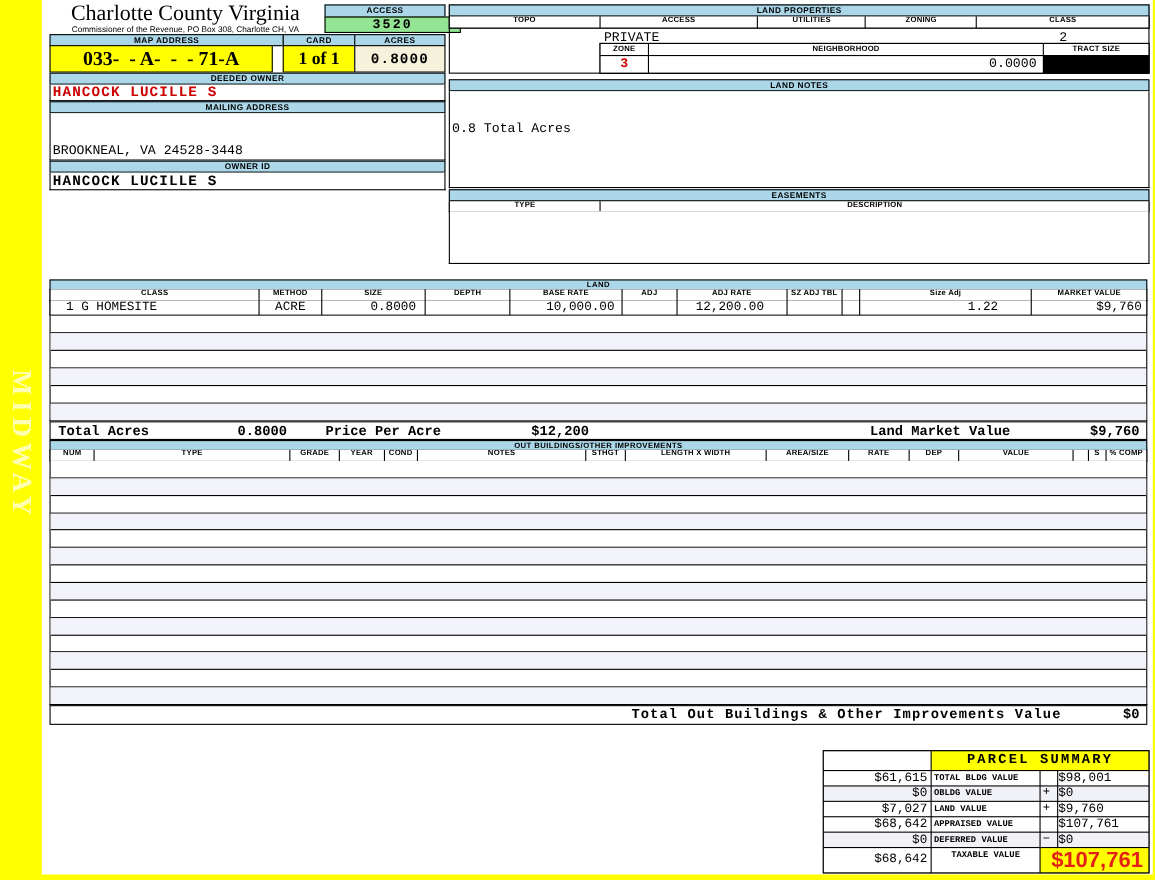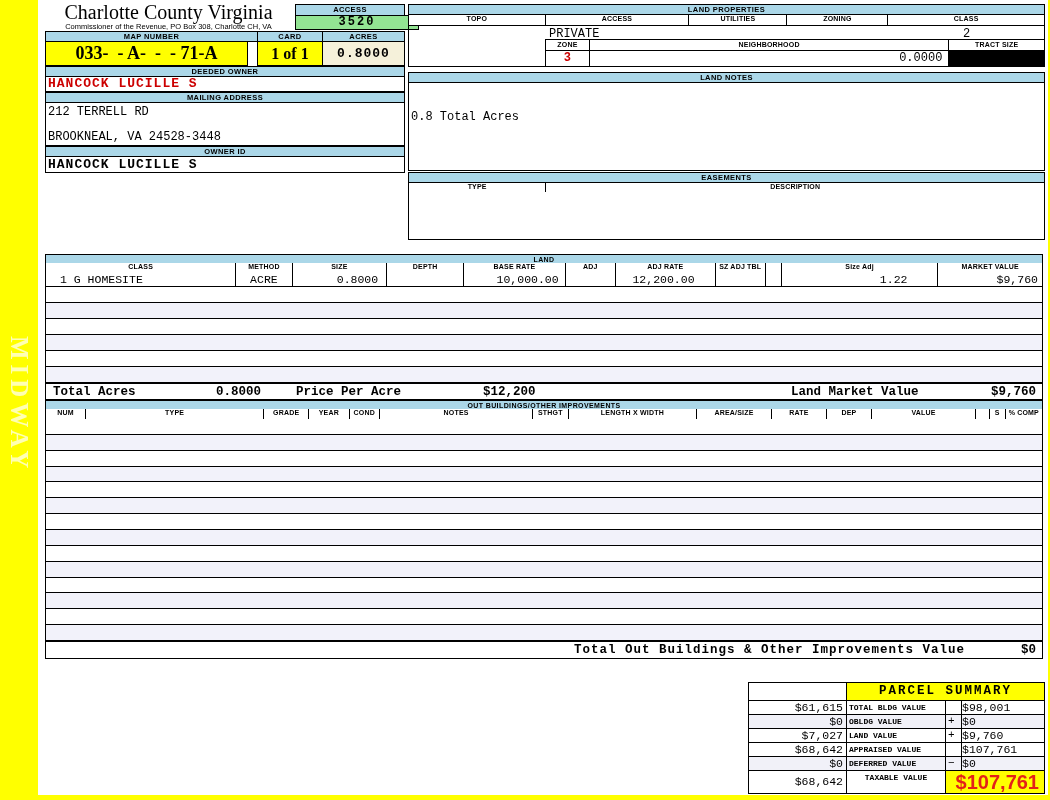--- a/index.html
+++ b/index.html
@@ -65,7 +65,7 @@
 <div class="abs blue-strip" style="left:295px;top:4px;width:110px;height:12px;line-height:10px;">ACCESS</div>
 <div class="abs box mono center" style="left:295px;top:15px;width:124px;height:15px;background:#93E493;font-weight:bold;font-size:12px;line-height:13px;letter-spacing:2px;">3520</div>
 
-<div class="abs blue-strip" style="left:45px;top:31px;width:213px;height:11px;">MAP NUMBER</div>
+<div class="abs blue-strip" style="left:45px;top:31px;width:213px;height:11px;">MAP ADDRESS</div>
 <div class="abs blue-strip" style="left:257px;top:31px;width:66px;height:11px;">CARD</div>
 <div class="abs blue-strip" style="left:322px;top:31px;width:83px;height:11px;">ACRES</div>
 

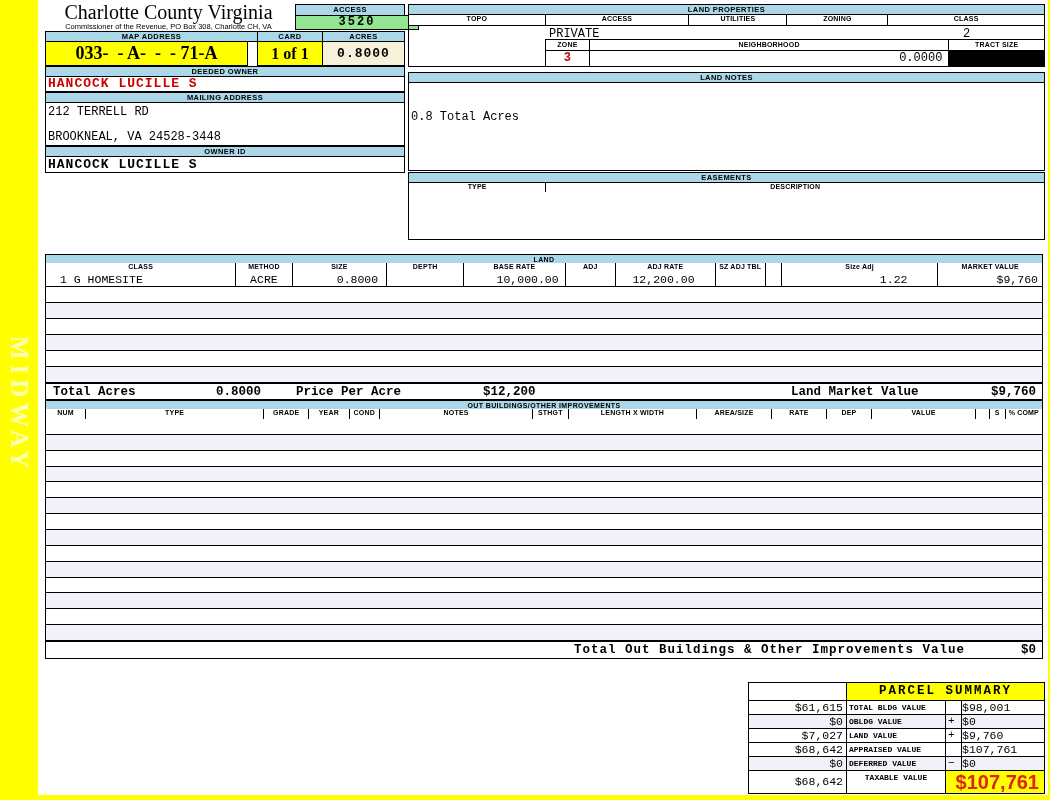--- a/index.html
+++ b/index.html
@@ -78,7 +78,6 @@
 
 <div class="abs blue-strip" style="left:45px;top:92px;width:360px;height:11px;">MAILING ADDRESS</div>
 <div class="abs box" style="left:45px;top:103px;width:360px;height:43px;border-top:0;">
-  <div class="mono" style="font-size:12px;padding:2px 0 0 2px;">212 TERRELL RD</div>
   <div class="mono" style="font-size:12px;position:absolute;bottom:1px;left:2px;">BROOKNEAL, VA 24528-3448</div>
 </div>
 

